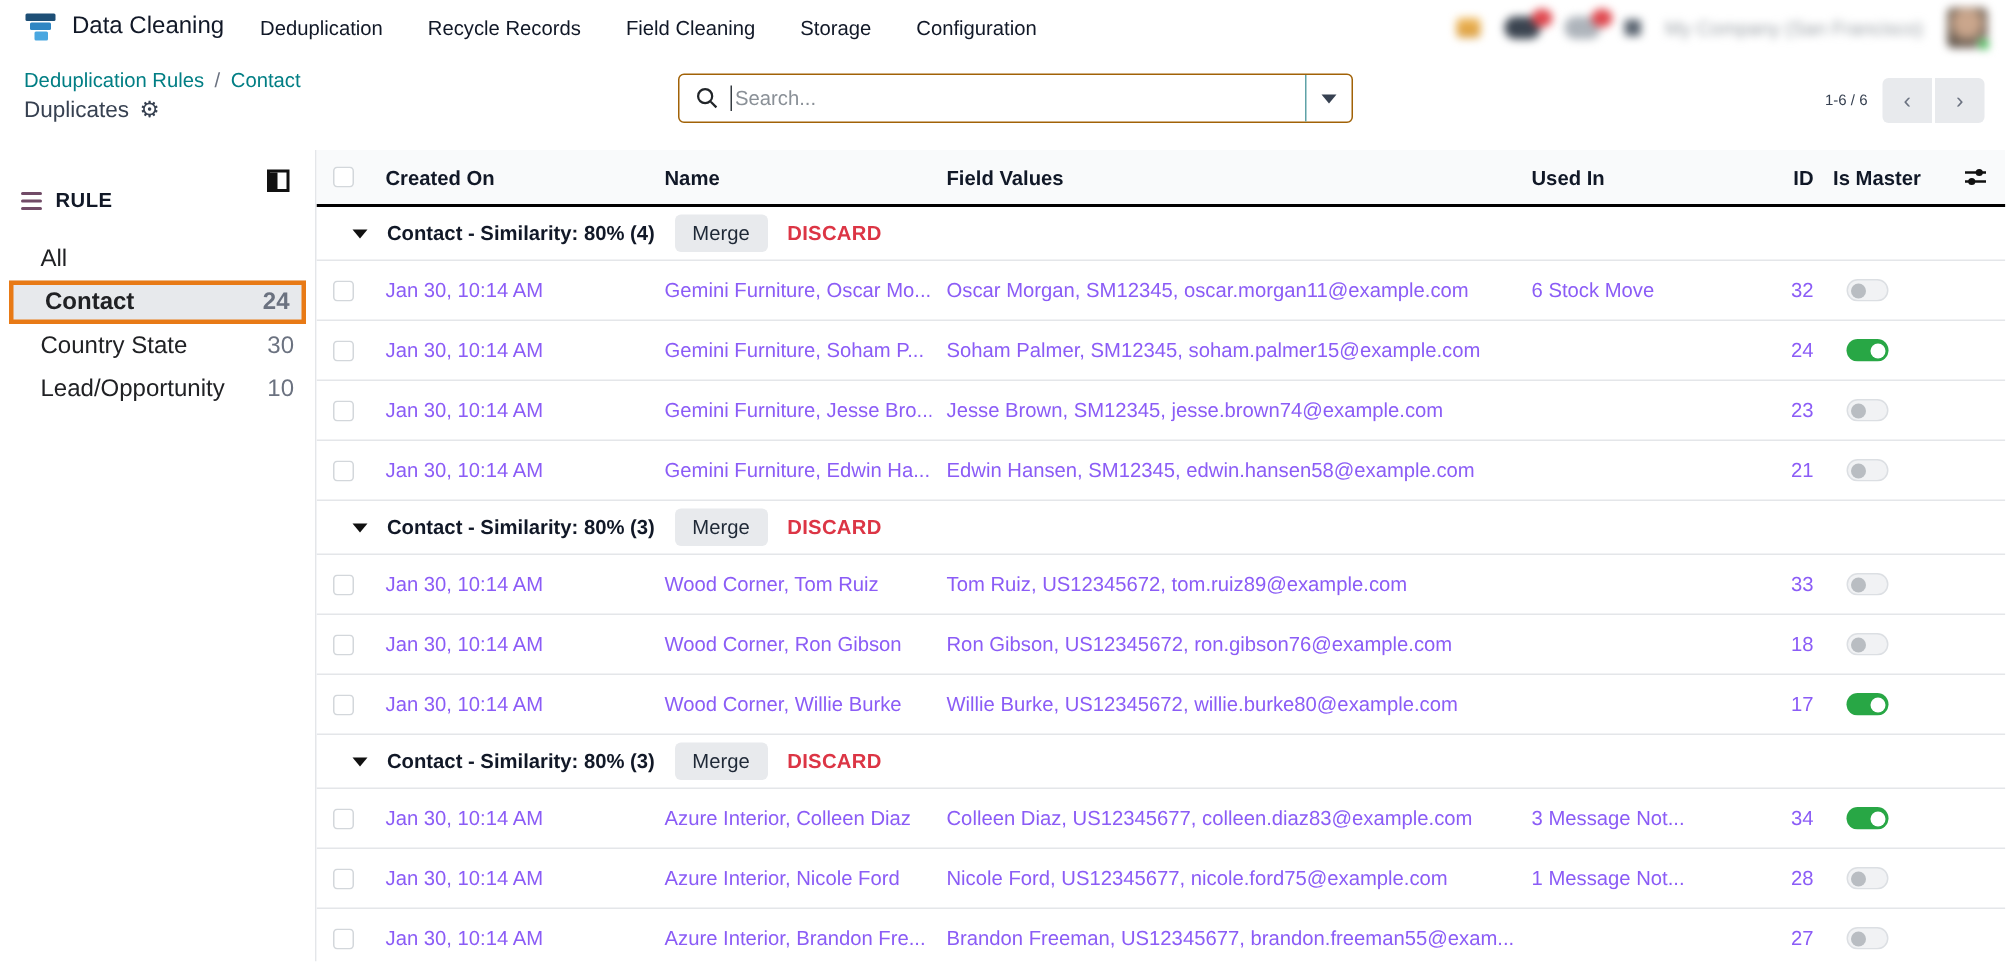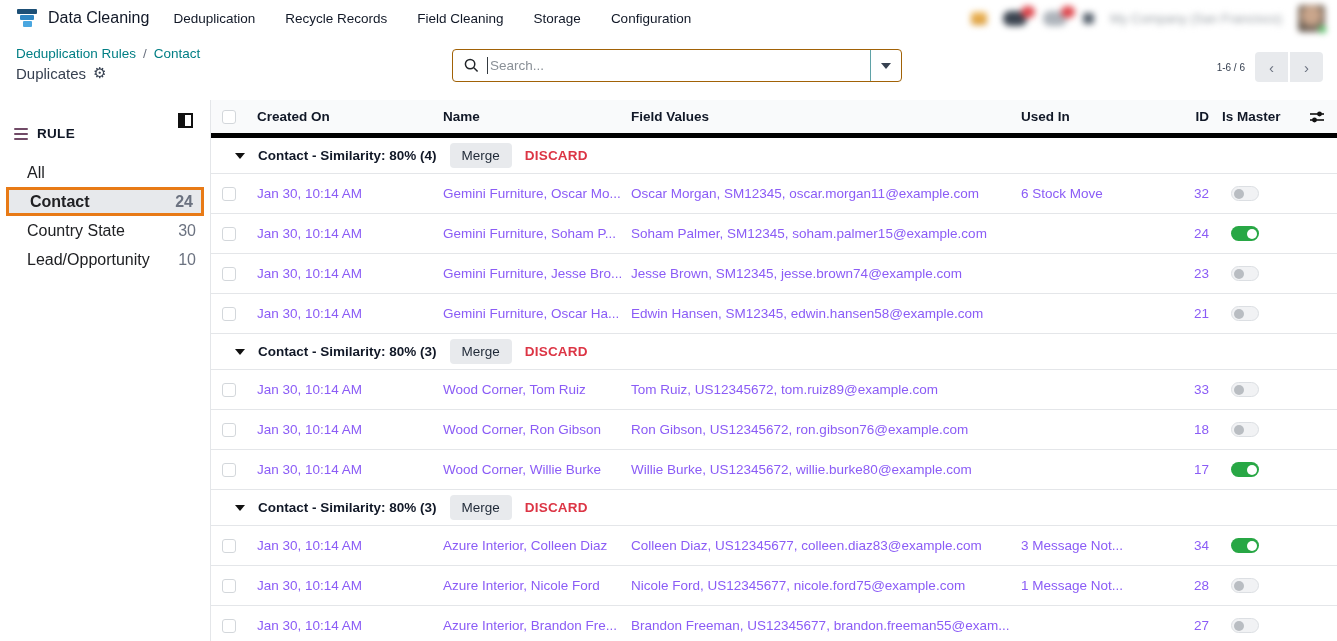--- a/index.html
+++ b/index.html
@@ -68,7 +68,7 @@
 
   .table-area { flex:1; border-left:1px solid #e4e6e9; overflow:hidden; }
   .grid { display:grid; grid-template-columns:36px 186px 188px 390px 168px 38px 78px 43px; align-items:center; }
-  .thead { height:38px; background:#f9fafb; border-bottom:5px solid #000000; font-weight:bold; font-size:13.5px; color:#111827; }
+  .thead { height:38px; background:#f9fafb; border-bottom:2px solid #000000; font-weight:bold; font-size:13.5px; color:#111827; }
   .thead .cell, .data-row .cell { padding-left:10px; white-space:nowrap; overflow:hidden; }
   .cell.right { text-align:right; padding-right:8px; }
   .cell.cb { display:flex; justify-content:center; padding-left:0; }

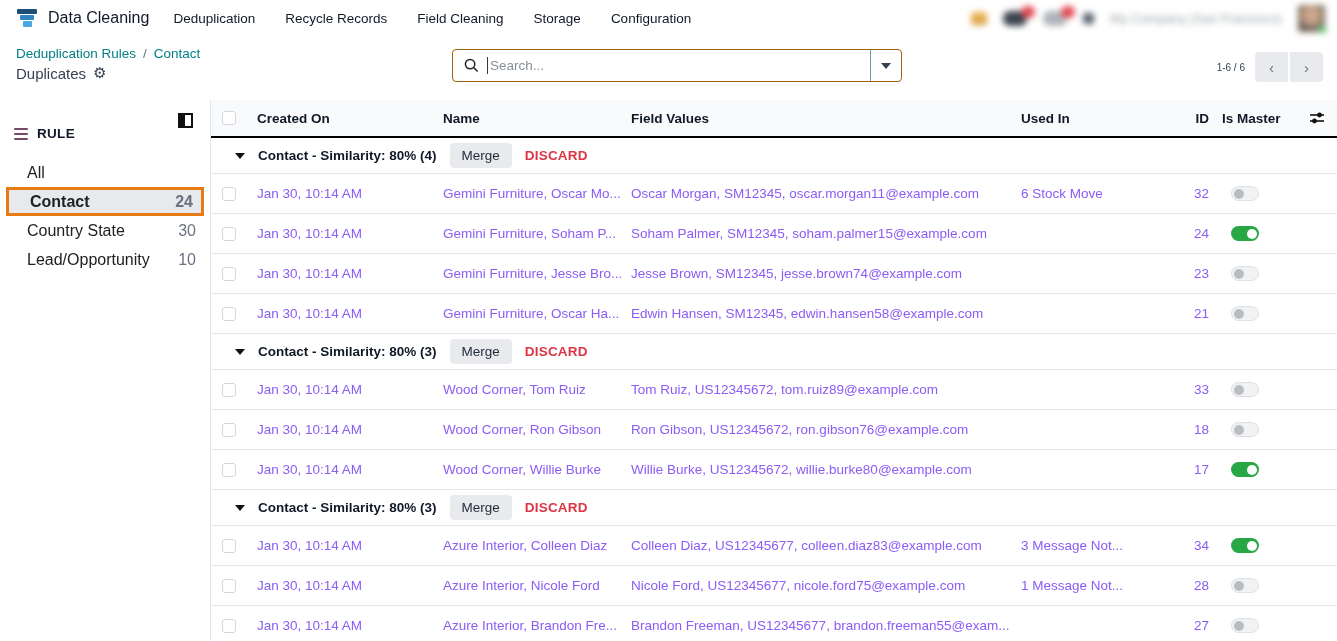--- a/index.html
+++ b/index.html
@@ -275,7 +275,7 @@
             <div class="checkbox"></div>
           </div>
           <div class="cell">Jan 30, 10:14 AM</div>
-          <div class="cell">Gemini Furniture, Oscar Ha...</div>
+          <div class="cell">Gemini Furniture, Edwin Ha...</div>
           <div class="cell">Edwin Hansen, SM12345, edwin.hansen58@example.com</div>
           <div class="cell"></div>
           <div class="cell right">21</div>

